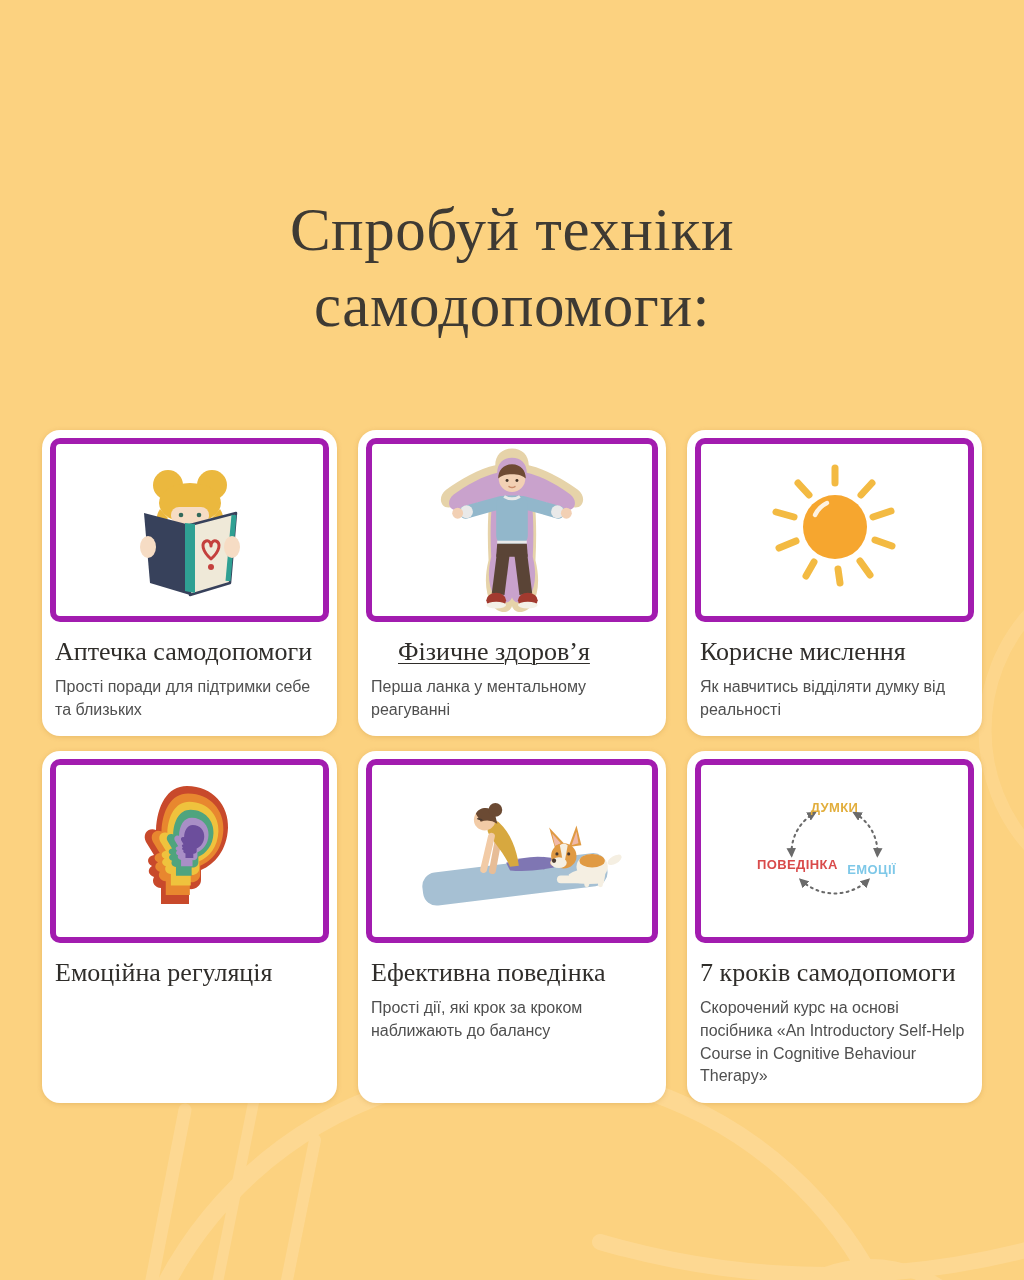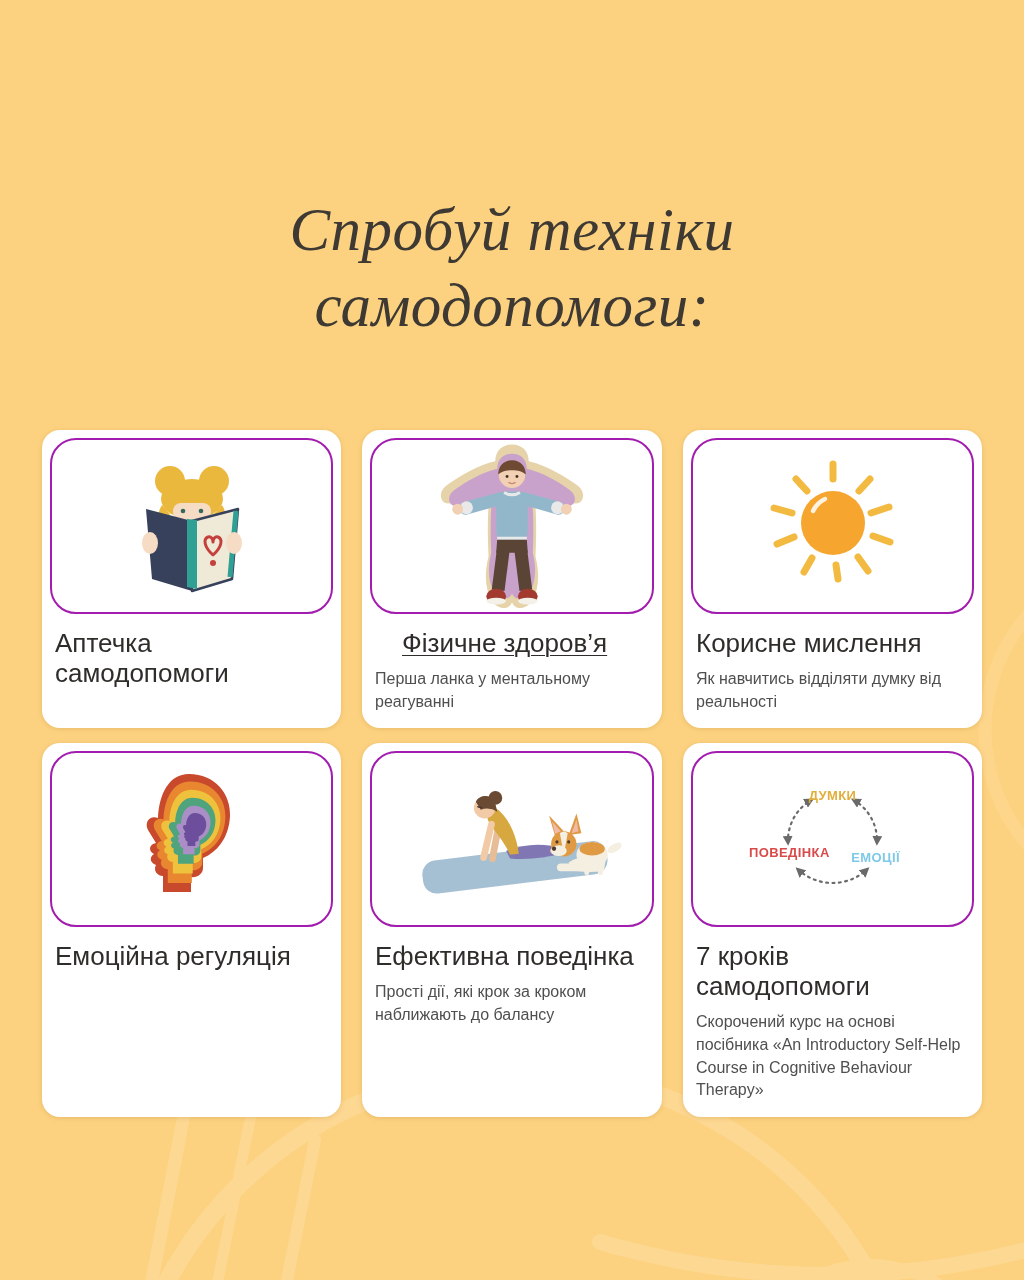--- a/index.html
+++ b/index.html
@@ -15,7 +15,7 @@
     margin:0 auto;padding-top:192px;max-width:660px;
     font-family:"Liberation Serif","DejaVu Serif",serif;
     font-weight:400;font-size:61px;line-height:1.25;letter-spacing:.5px;
-    color:#3E3A33;text-align:center;font-style:italic;
+    color:#3E3A33;text-align:center;
   }
 
   .cards-grid{

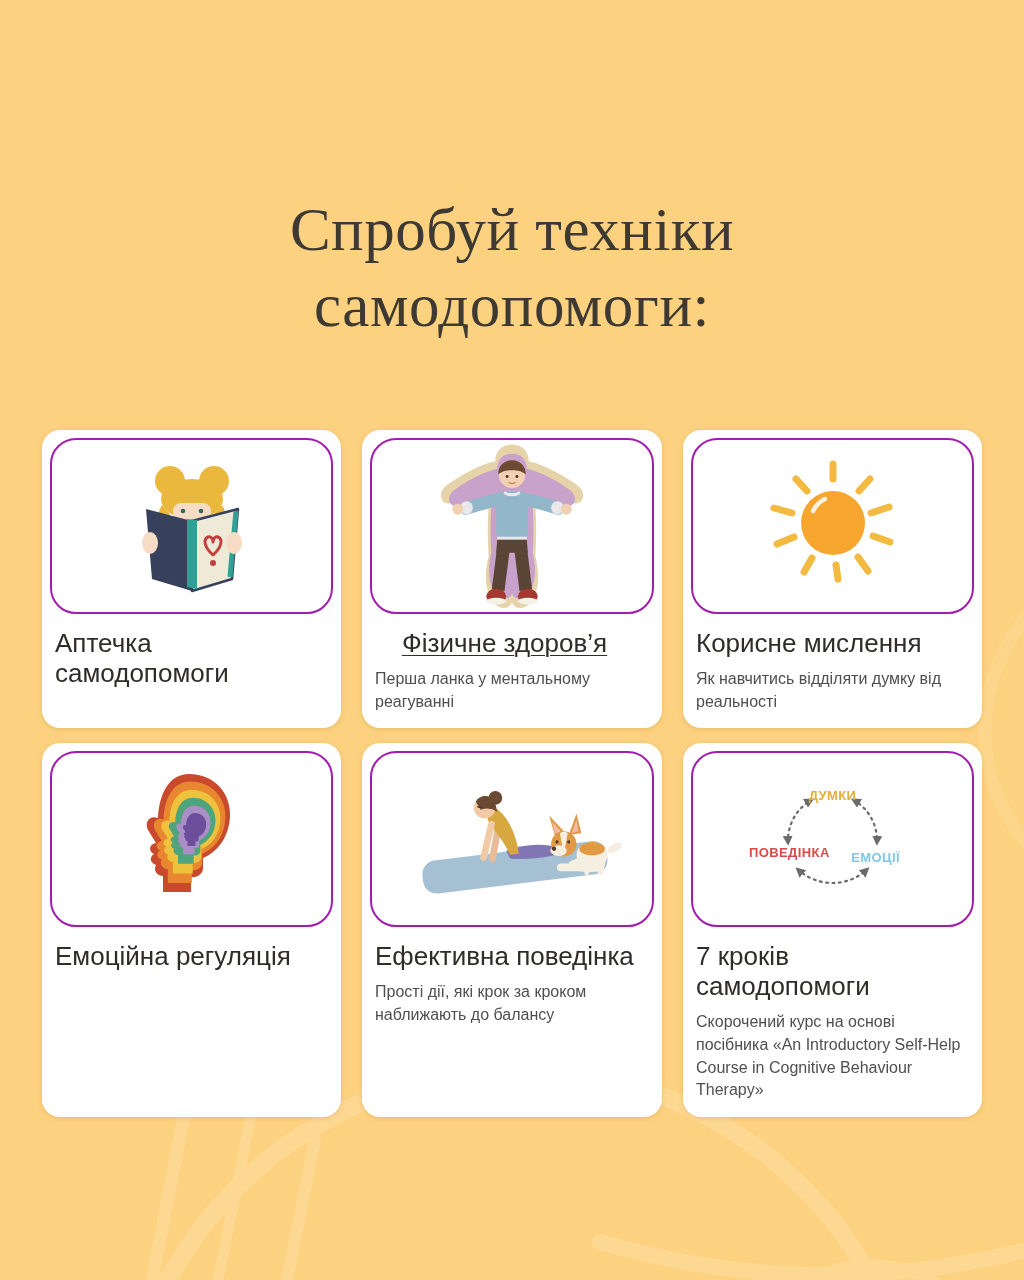--- a/index.html
+++ b/index.html
@@ -35,7 +35,7 @@
   }
   .card h2{
     margin:15px 5px 0;
-    font-family:Liberation Sans, sans-serif;
+    font-family:Liberation Serif, serif;
     font-weight:400;font-size:26px;line-height:1.15;color:#2F2D2A;
   }
   .card h2.link{text-decoration:underline;text-underline-offset:3px;text-decoration-thickness:1px;margin-left:32px;}

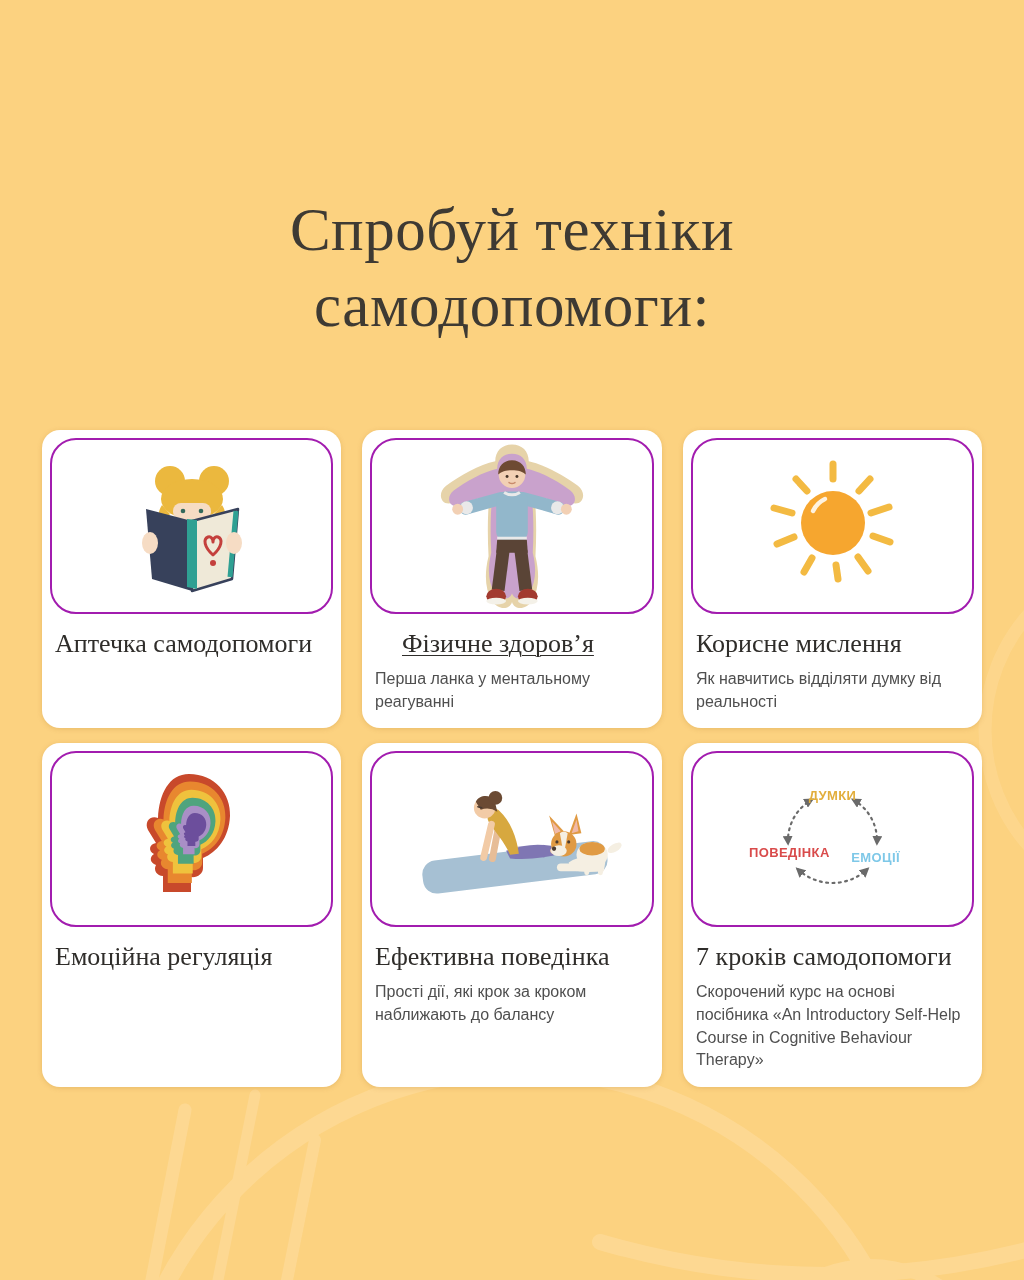--- a/index.html
+++ b/index.html
@@ -95,6 +95,7 @@
         </svg>
       </div>
       <h2>Аптечка самодопомоги</h2>
+      <p>Прості поради для підтримки себе та близьких</p>
     </div>
 
     <div class="card">

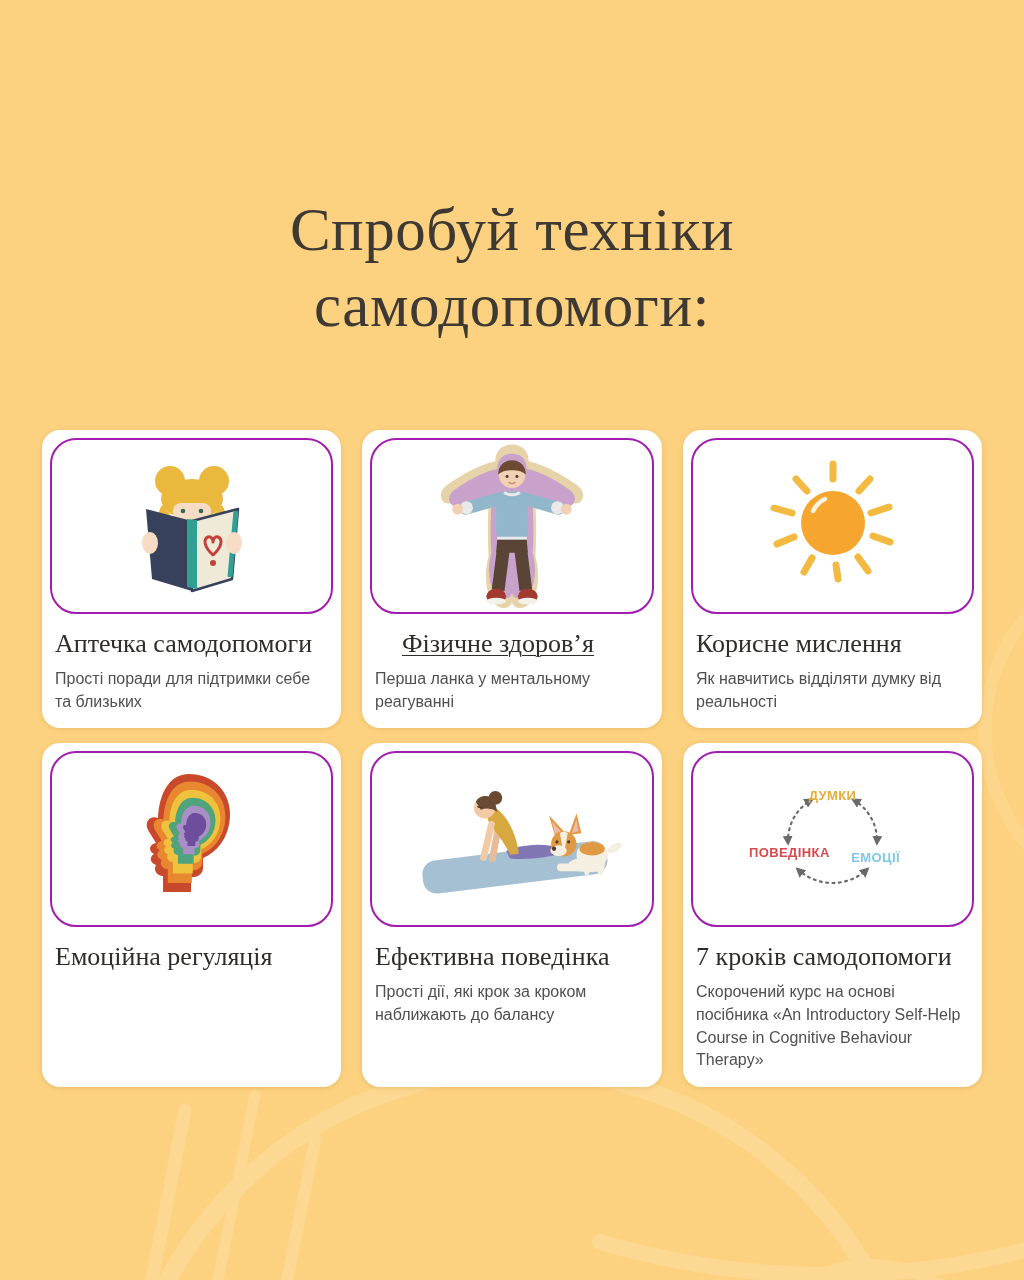--- a/index.html
+++ b/index.html
@@ -29,7 +29,7 @@
     display:flex;flex-direction:column;cursor:pointer;
   }
   .illus{
-    border:2px solid #a21caf;border-radius:26px;height:172px;flex:0 0 auto;
+    border:6px solid #a21caf;border-radius:10px;height:172px;flex:0 0 auto;
     display:flex;align-items:center;justify-content:center;
     position:relative;overflow:hidden;background:#fff;
   }

